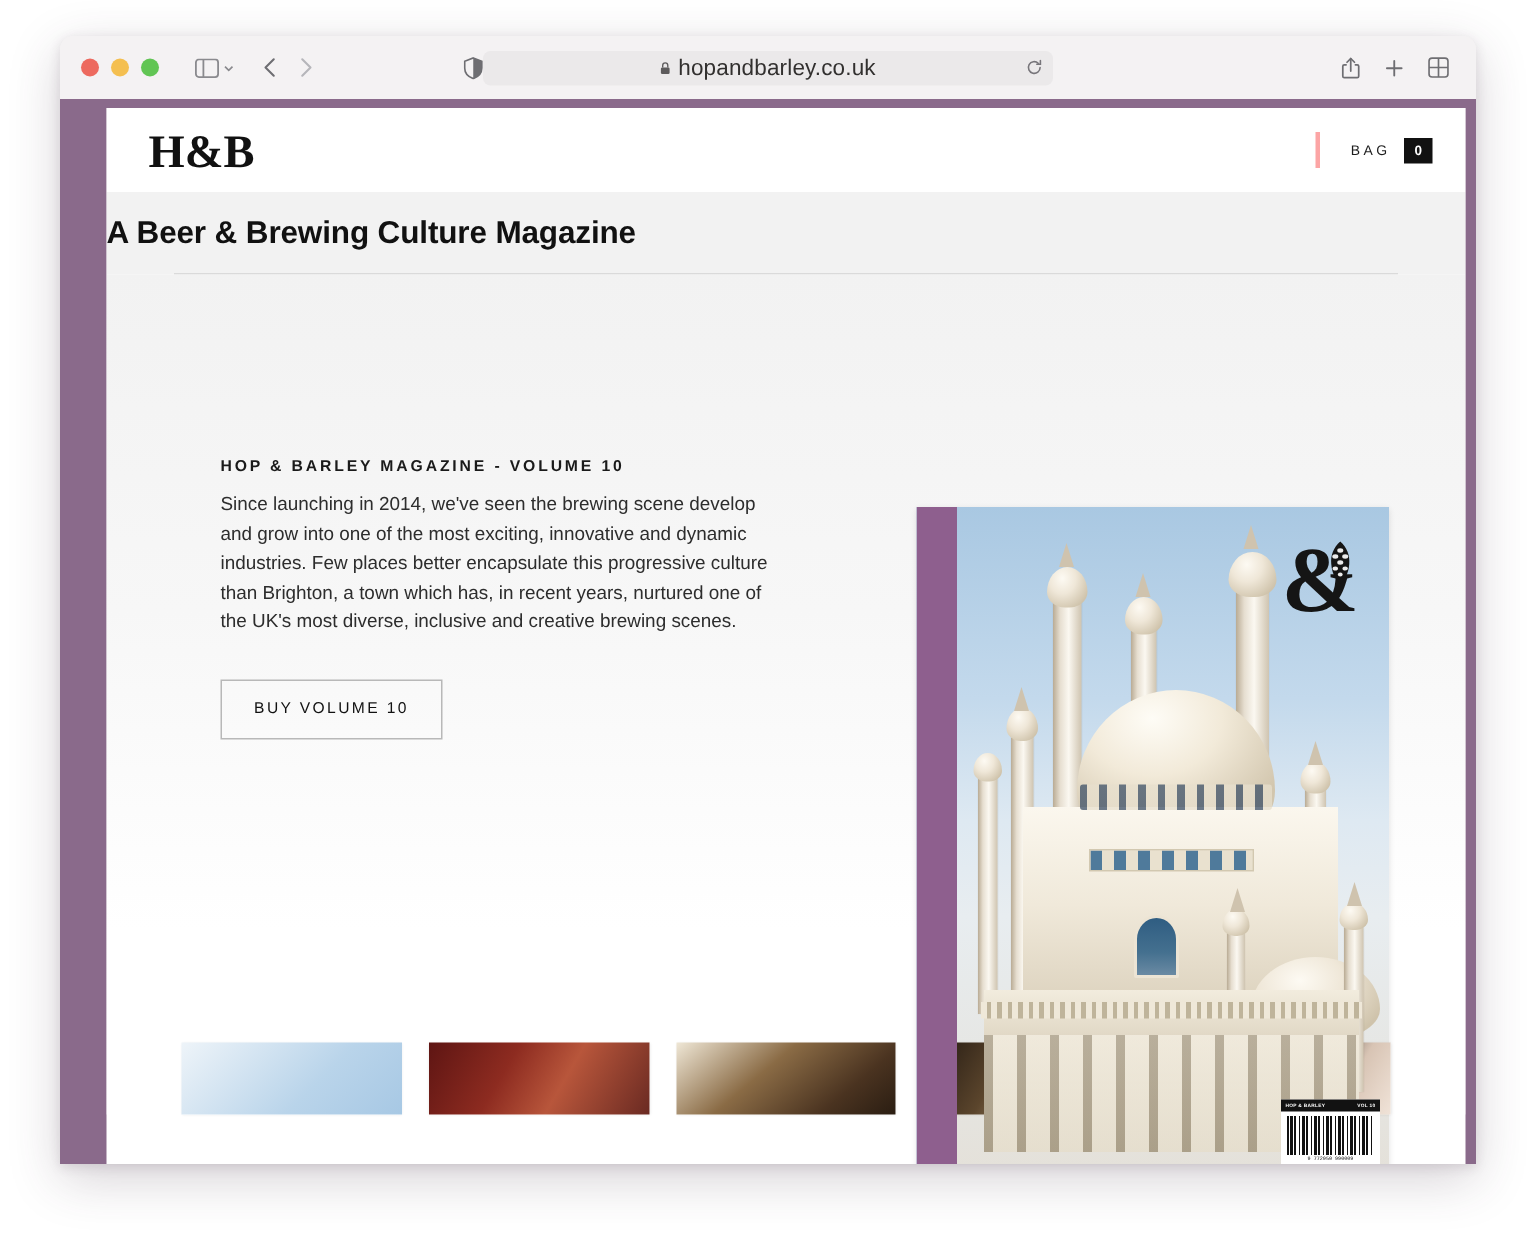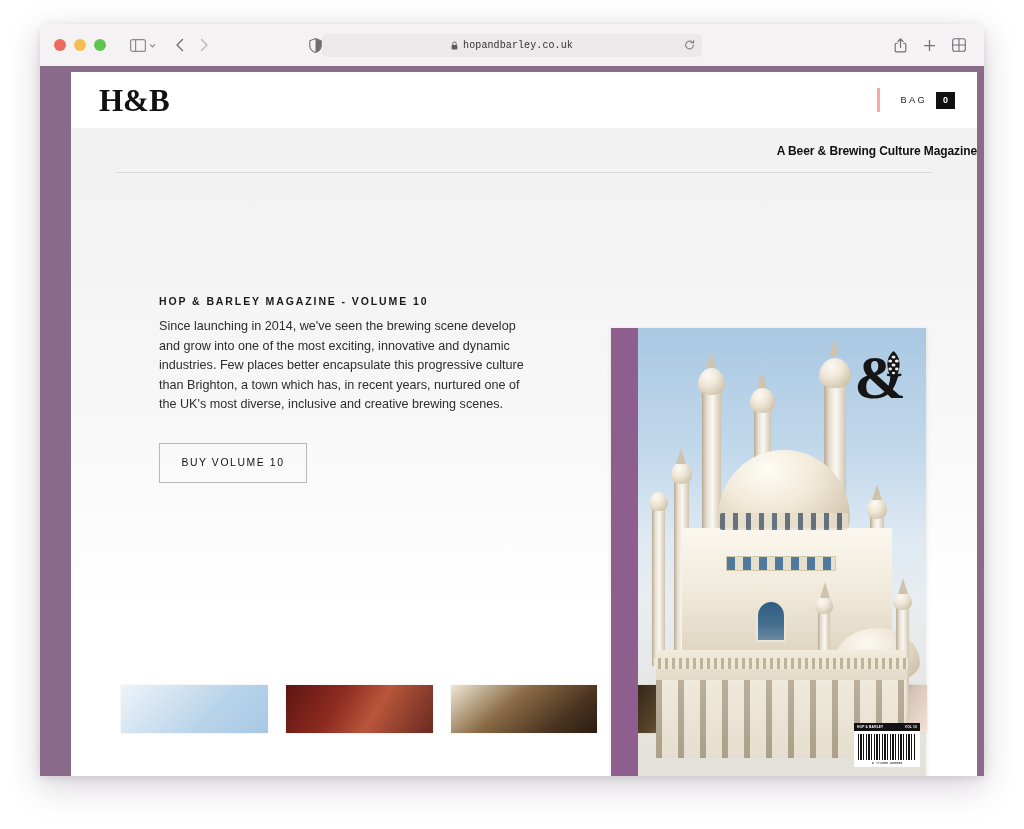--- a/index.html
+++ b/index.html
@@ -56,7 +56,7 @@
   }
   .urlbar .lock { margin-right: 5px; display: flex; align-items: center; }
   .url-text {
-    font-size: 10px; color: #32302f; letter-spacing: 0.1px; font-family: Liberation Mono, monospace;
+    font-size: 15px; color: #32302f; letter-spacing: 0.1px;
   }
   .reload { position: absolute; right: 7px; top: 50%; transform: translateY(-50%); }
 

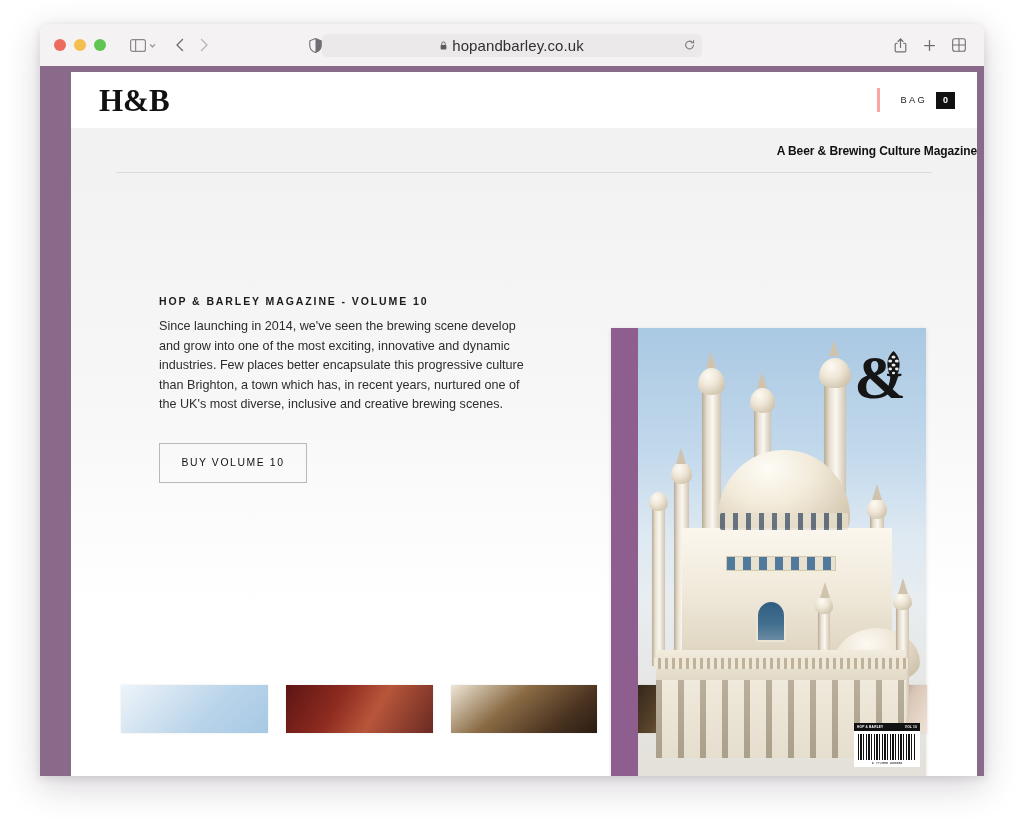--- a/index.html
+++ b/index.html
@@ -122,8 +122,8 @@
     position: relative;
   }
   .tagline {
-    text-align: right;
-    font-size: 12px; font-weight: 700; color: #111;
+    text-align: left;
+    font-size: 21px; font-weight: 700; color: #111;
     letter-spacing: -0.1px;
   }
   .tagline-rule {

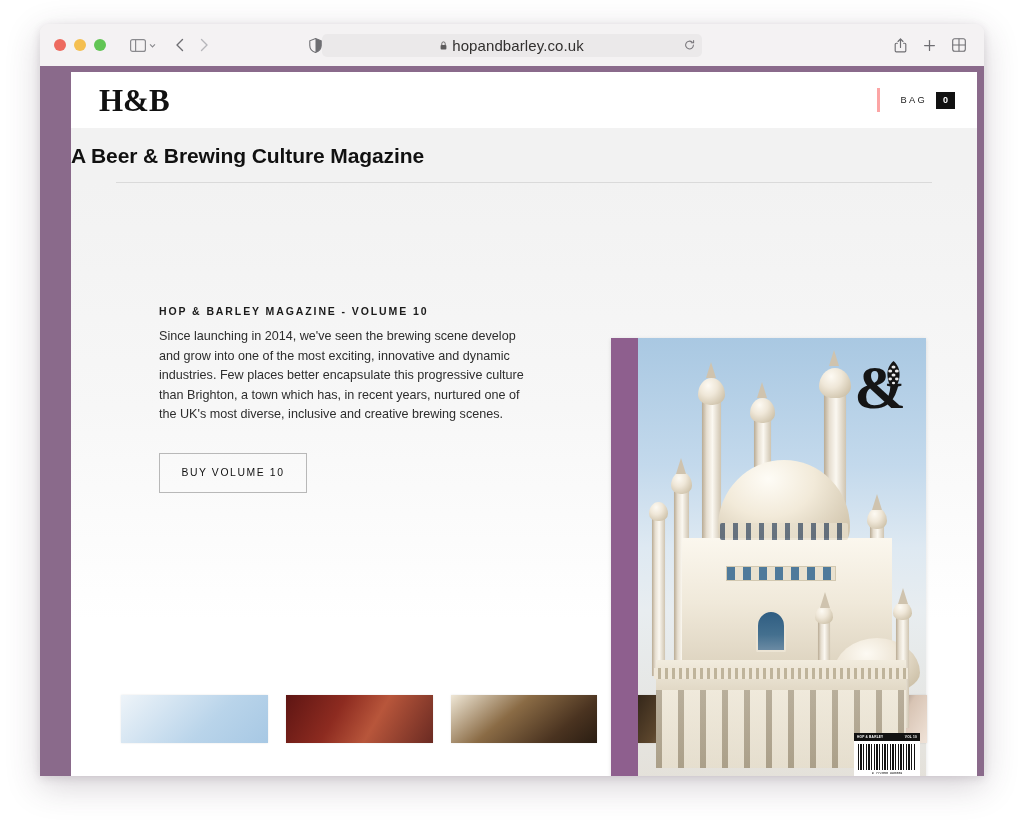--- a/index.html
+++ b/index.html
@@ -139,7 +139,7 @@
     padding-top: 40px;
   }
   .hero-text {
-    position: absolute; left: 88px; top: 122px; width: 380px;
+    position: absolute; left: 76px; top: 122px; width: 380px;
   }
   .eyebrow {
     font-size: 10.5px; letter-spacing: 1.9px; font-weight: 700;

